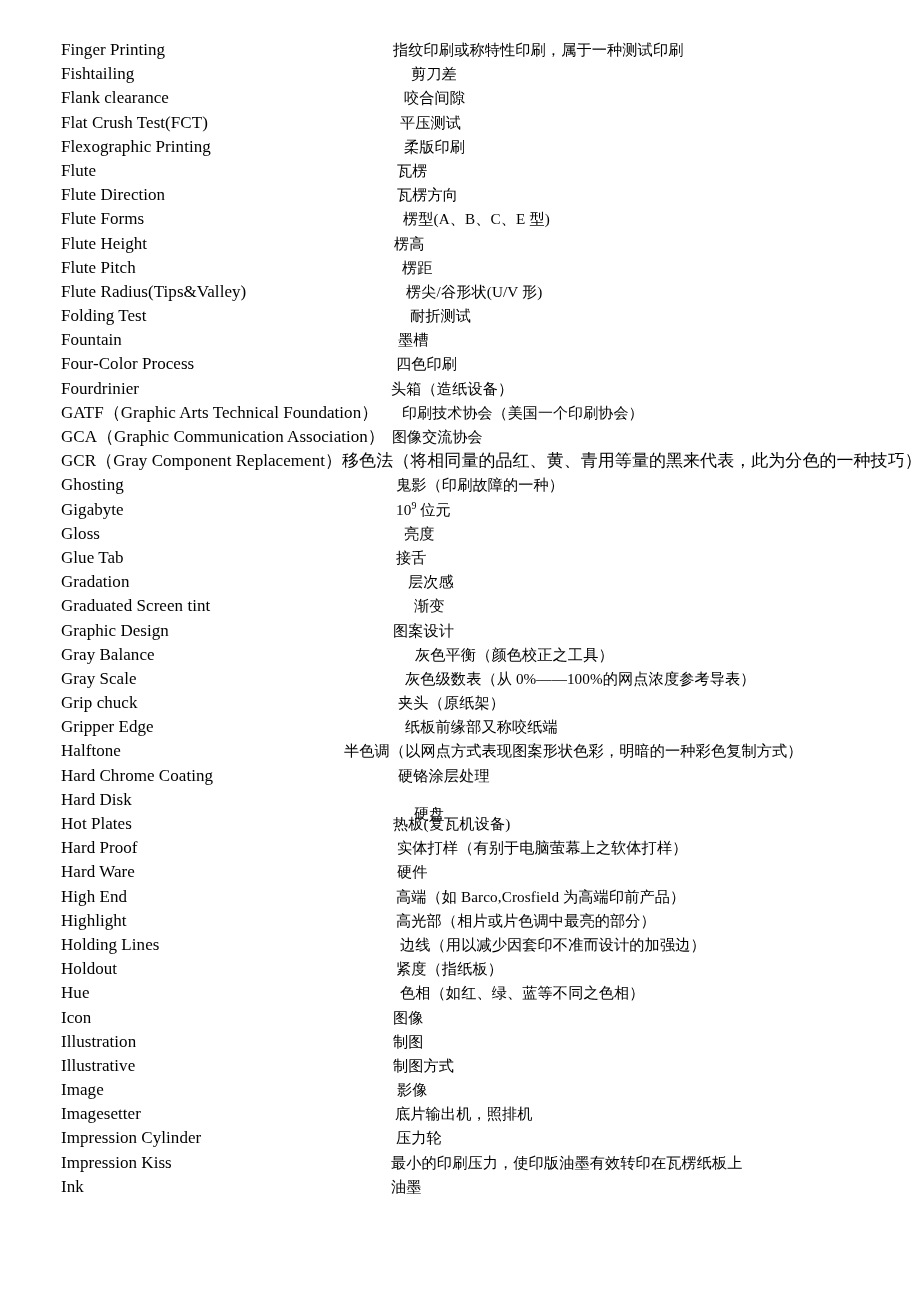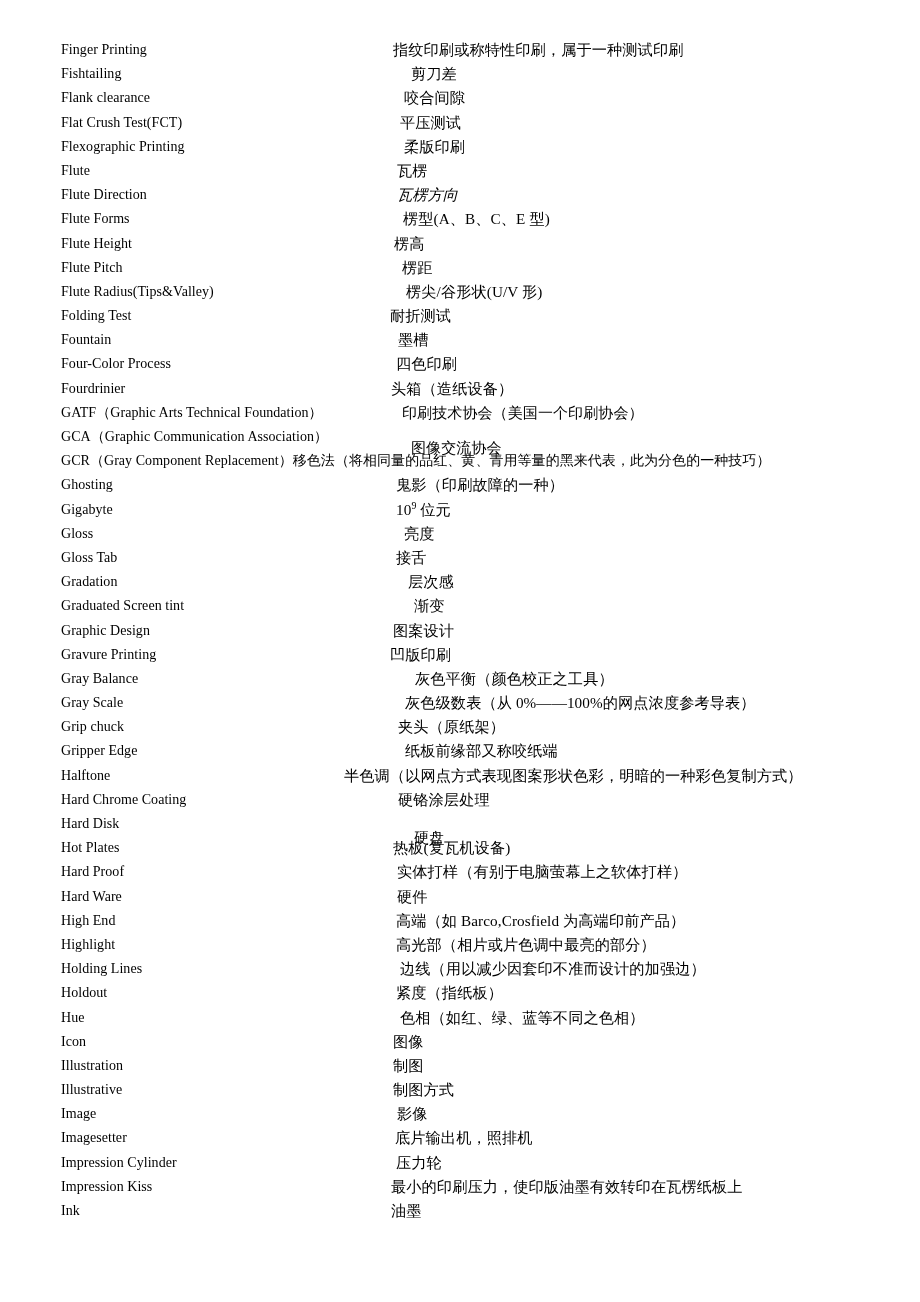--- a/index.html
+++ b/index.html
@@ -39,7 +39,7 @@
     left: 61px;
     top: 0;
     line-height: 24.2px;
-    font-size: 14px;
+    font-size: 17px;
     letter-spacing: 0.05px;
   }
   .definition {

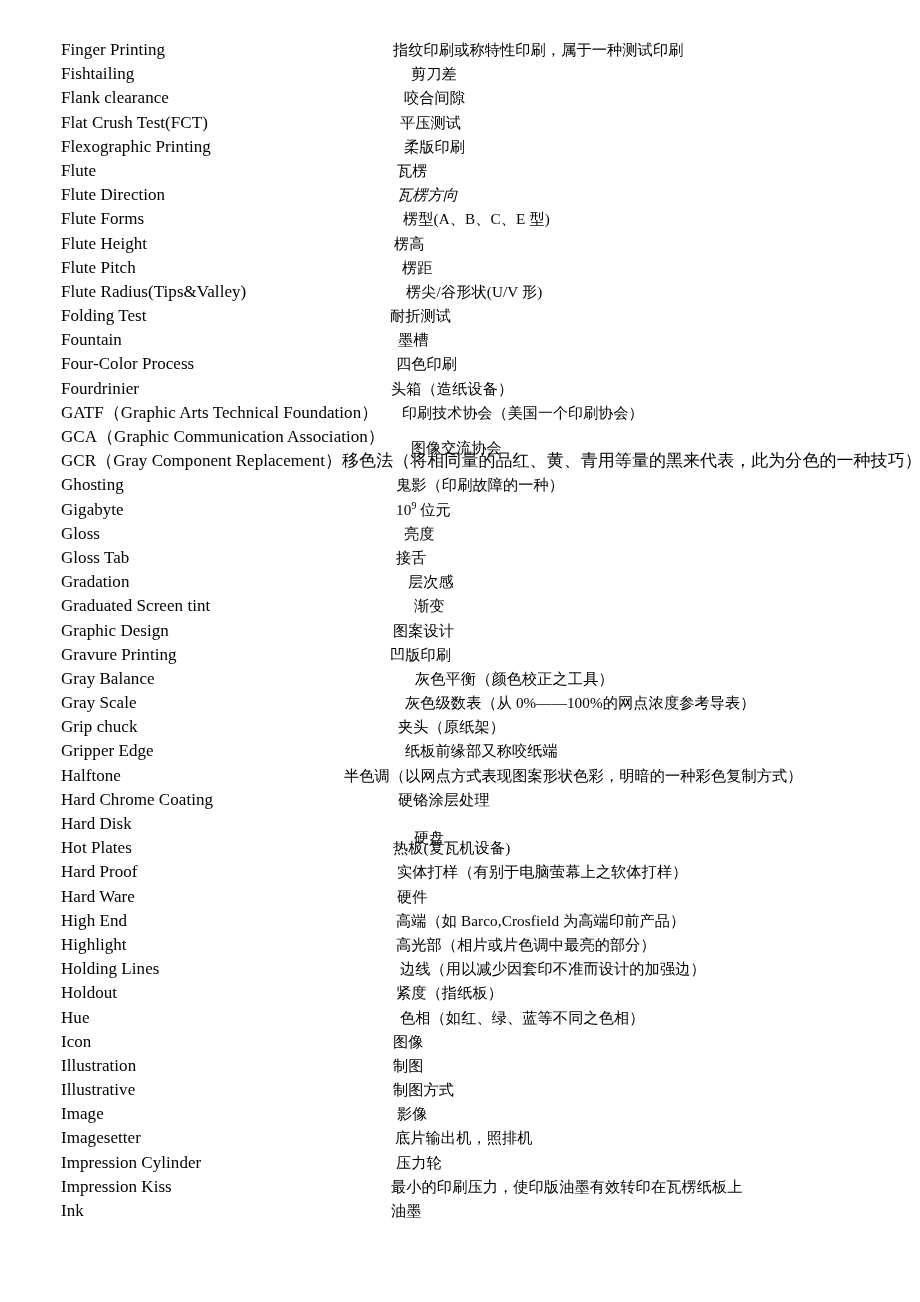--- a/index.html
+++ b/index.html
@@ -94,7 +94,7 @@
       </div>
       <div class="entry">
         <span class="term">Flute Direction</span>
-        <span class="definition" style="left: 397px; font-style: italic;">瓦楞方向</span>
+        <span class="definition" style="left: 397px;">瓦楞方向</span>
       </div>
       <div class="entry">
         <span class="term">Flute Forms</span>

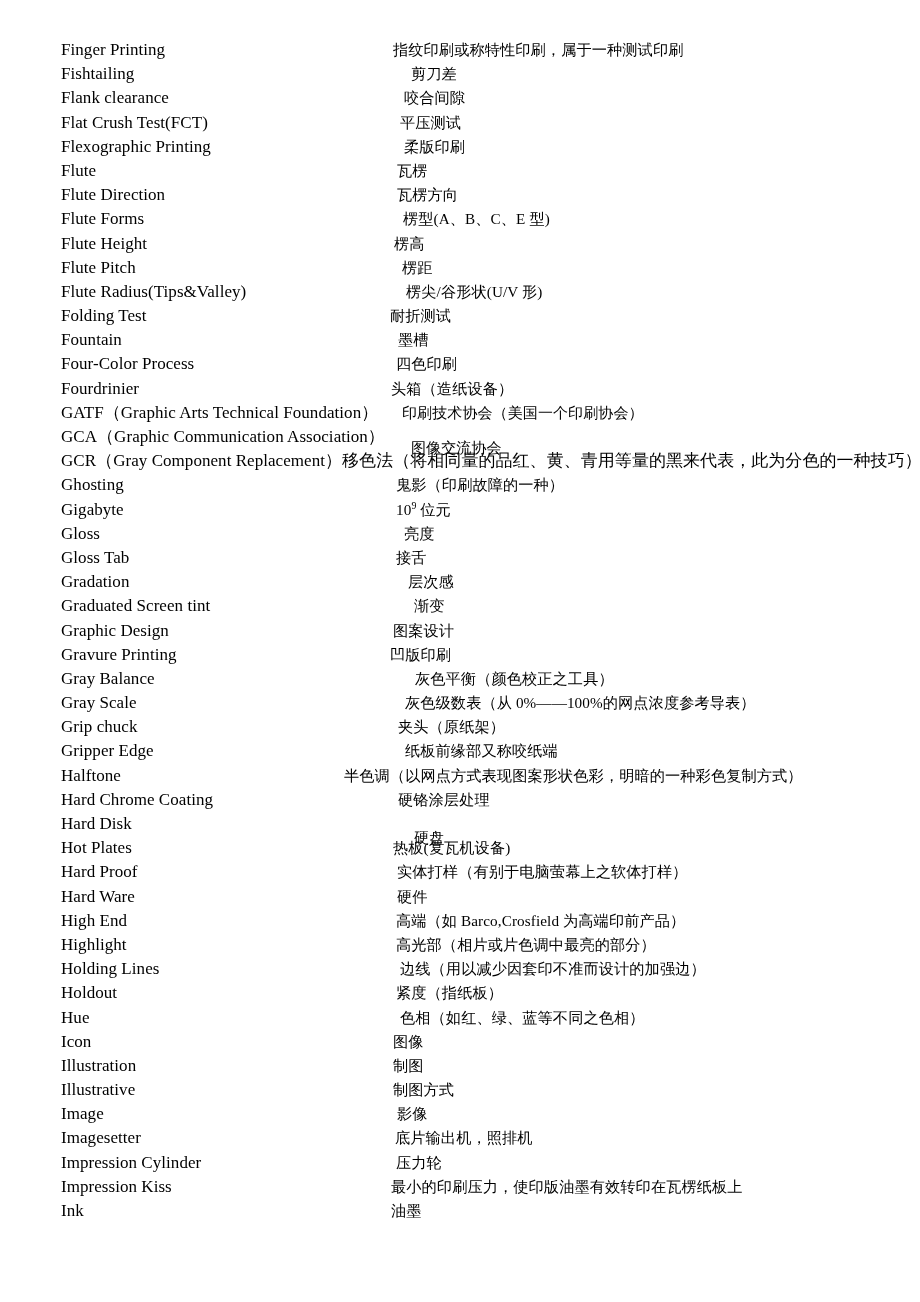--- a/index.html
+++ b/index.html
@@ -114,7 +114,7 @@
       </div>
       <div class="entry">
         <span class="term">Folding Test</span>
-        <span class="definition" style="left: 390px;">耐折测试</span>
+        <span class="definition" style="left: 410px;">耐折测试</span>
       </div>
       <div class="entry">
         <span class="term">Fountain</span>

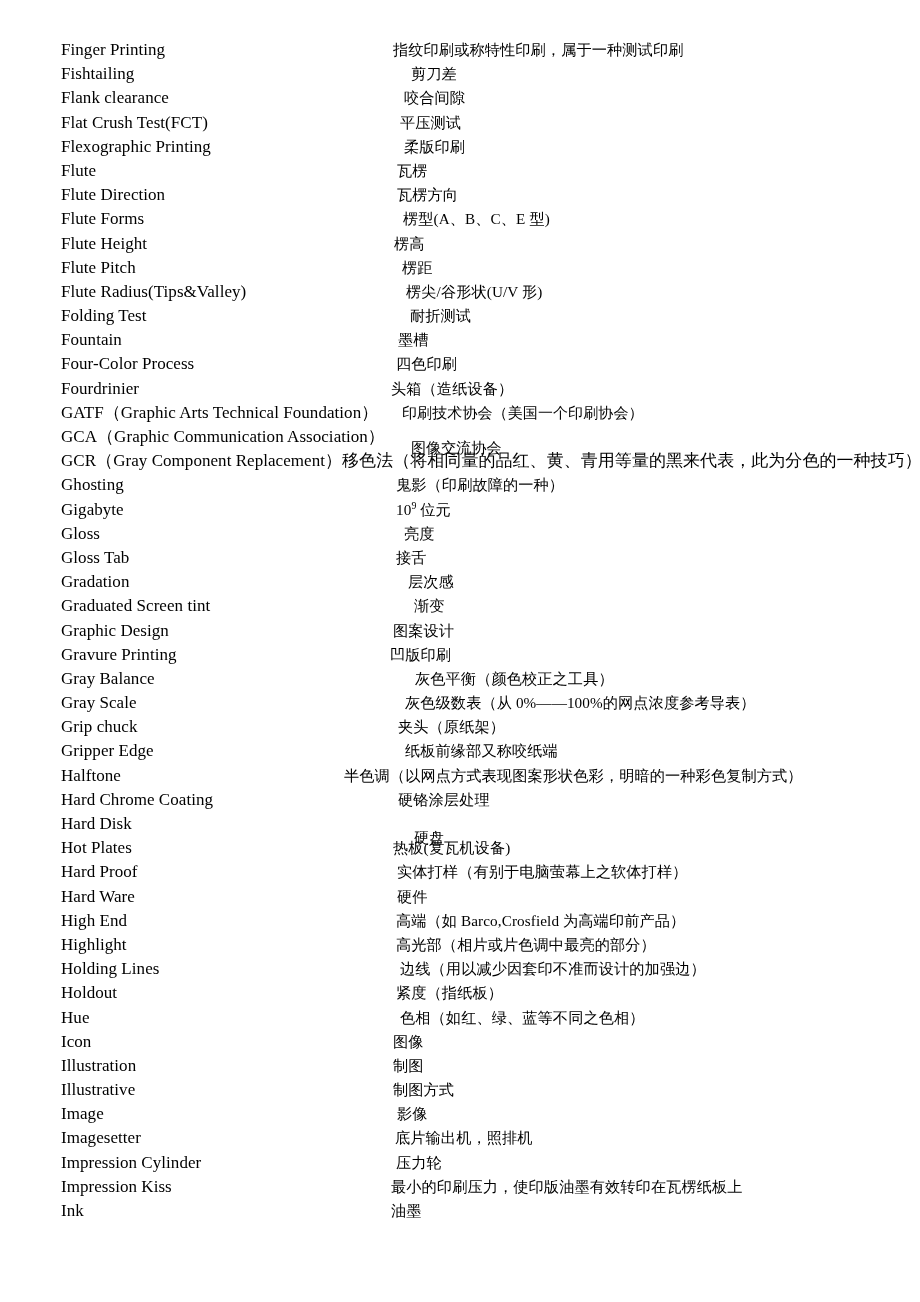--- a/index.html
+++ b/index.html
@@ -134,7 +134,7 @@
       </div>
       <div class="entry wide">
         <span class="term">GCA（Graphic Communication Association）</span>
-        <span class="definition" style="left: 411px; margin-top: 11px;">图像交流协会</span>
+        <span class="definition" style="left: 392px;">图像交流协会</span>
       </div>
       <div class="entry wide">
         <span class="term">GCR（Gray Component Replacement）移色法（将相同量的品红、黄、青用等量的黑来代表，此为分色的一种技巧）</span>

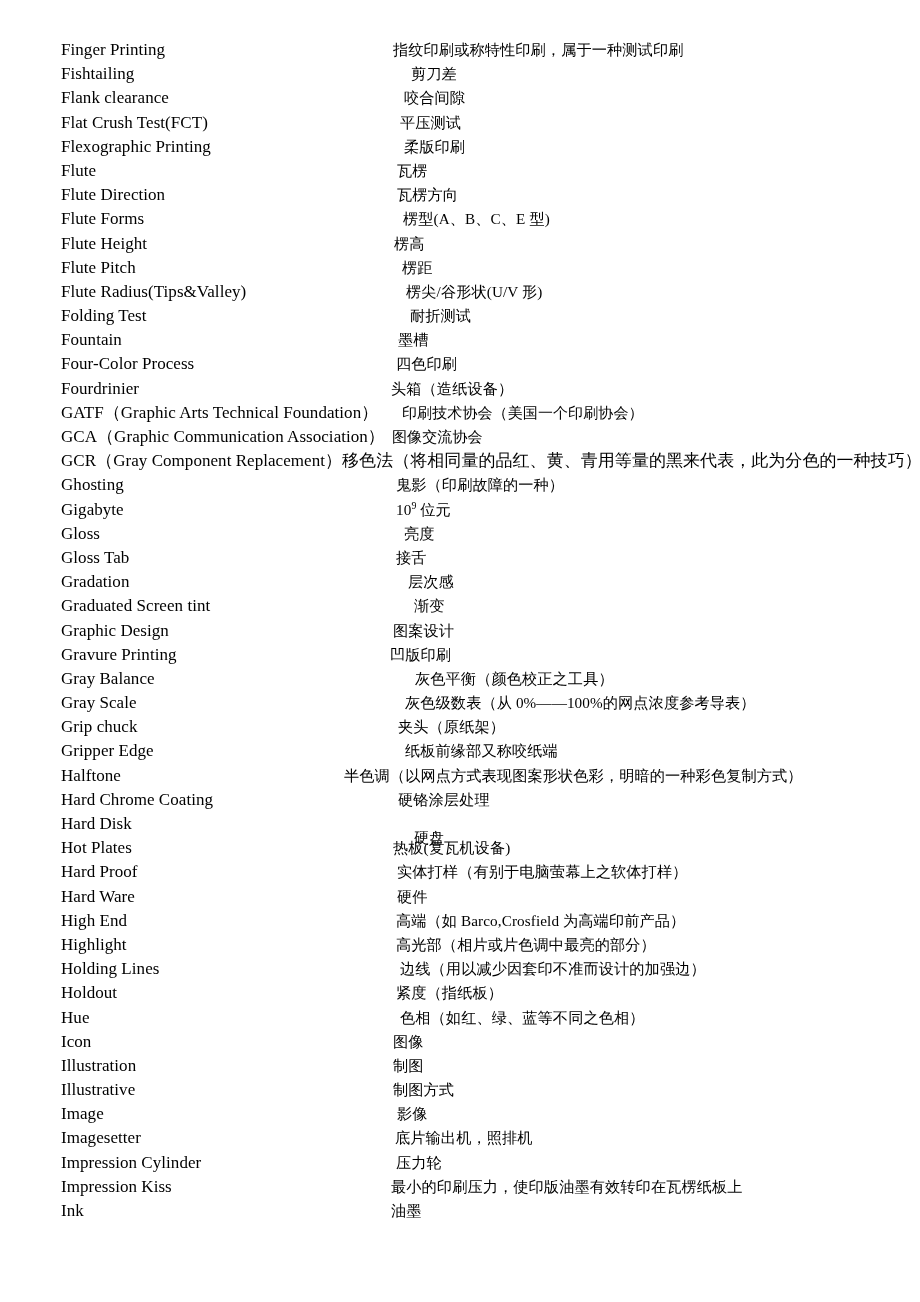--- a/index.html
+++ b/index.html
@@ -152,7 +152,7 @@
         <span class="definition" style="left: 404px;">亮度</span>
       </div>
       <div class="entry">
-        <span class="term">Gloss Tab</span>
+        <span class="term">Glue Tab</span>
         <span class="definition" style="left: 396px;">接舌</span>
       </div>
       <div class="entry">

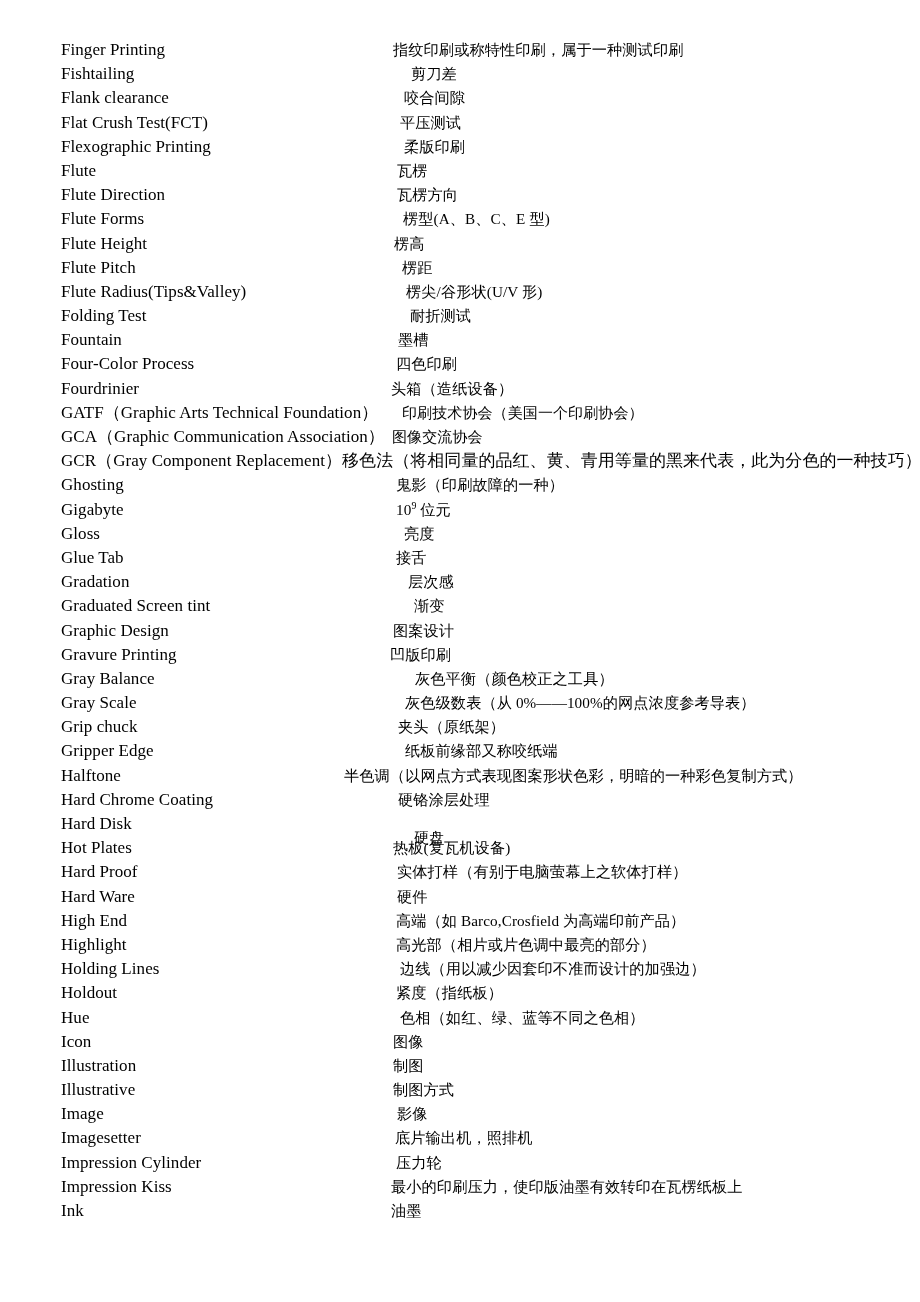--- a/index.html
+++ b/index.html
@@ -168,10 +168,6 @@
         <span class="definition" style="left: 393px;">图案设计</span>
       </div>
       <div class="entry">
-        <span class="term">Gravure Printing</span>
-        <span class="definition" style="left: 390px;">凹版印刷</span>
-      </div>
-      <div class="entry">
         <span class="term">Gray Balance</span>
         <span class="definition" style="left: 415px;">灰色平衡（颜色校正之工具）</span>
       </div>

